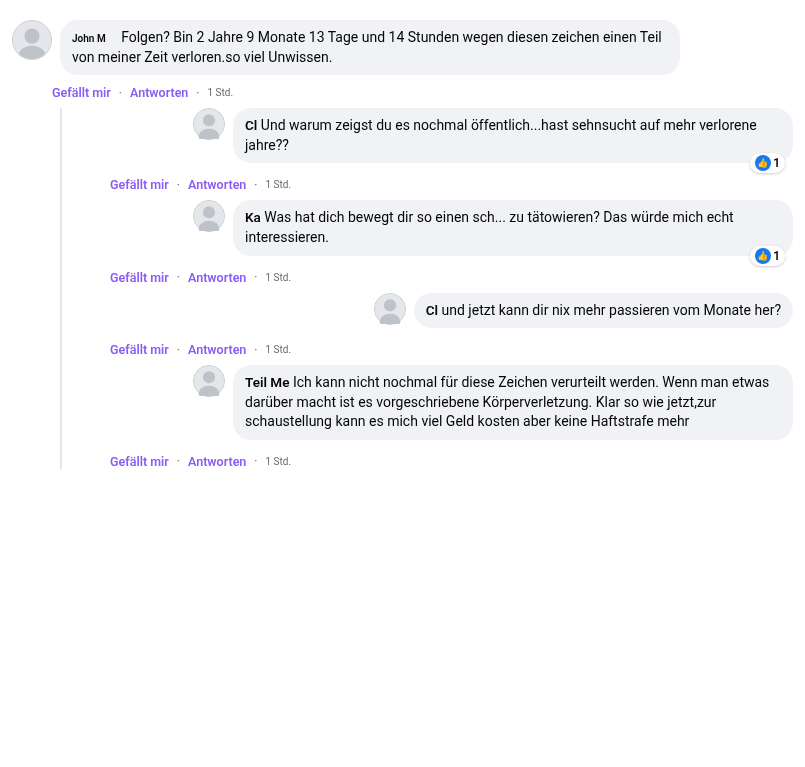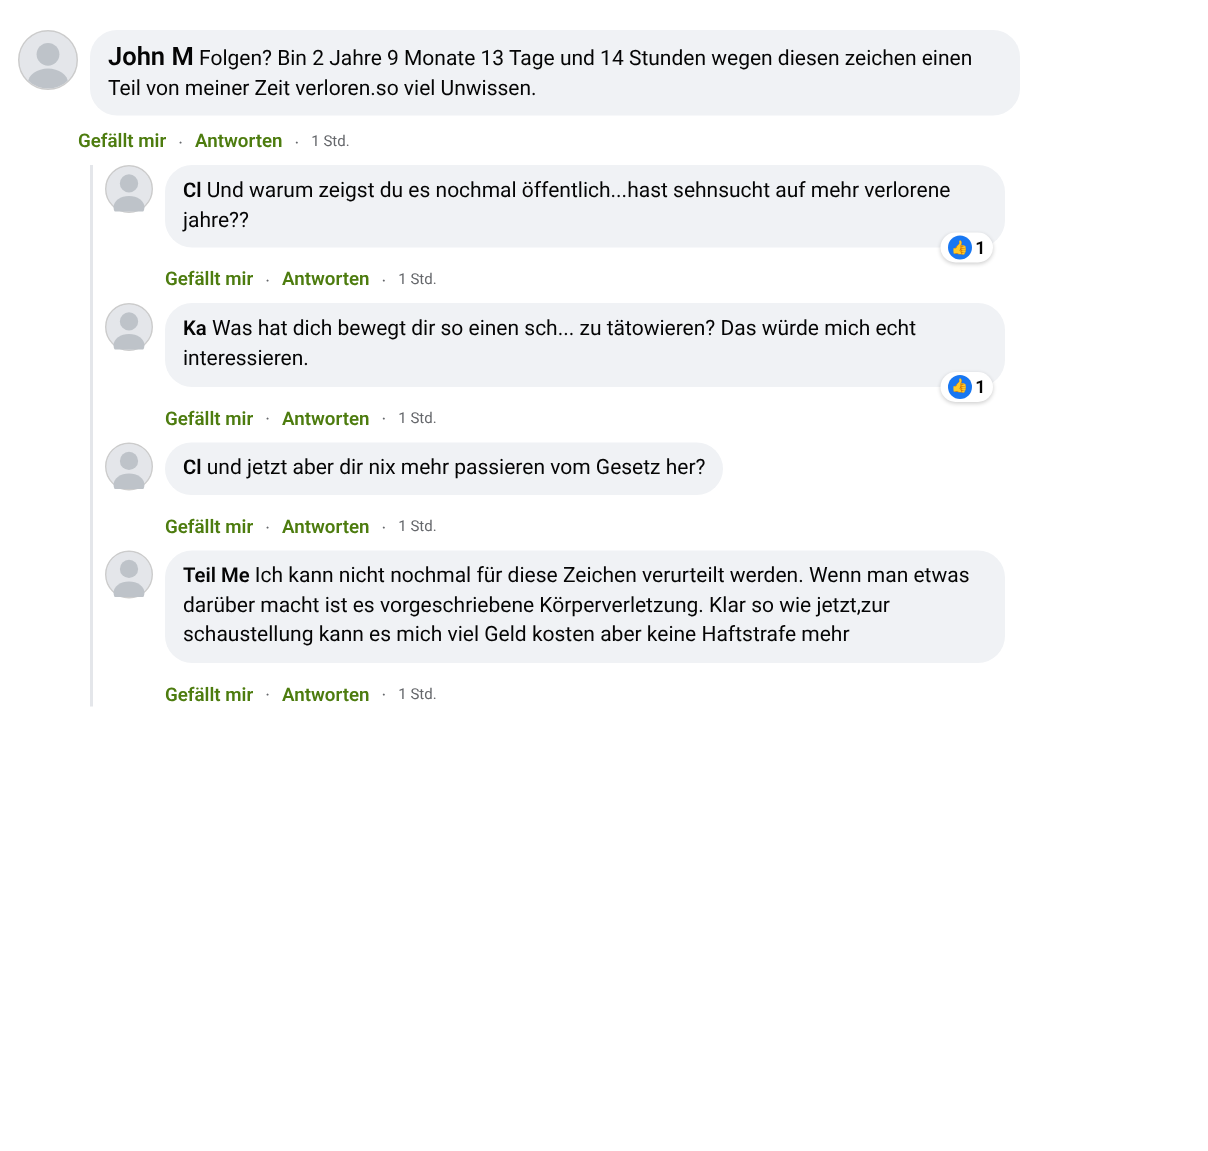--- a/index.html
+++ b/index.html
@@ -64,7 +64,7 @@
     .comment-bubble .author {
       font-weight: 600;
       color: #050505;
-      font-size: 17px;
+      font-size: 10px;
     }
 
     .comment-bubble .text {

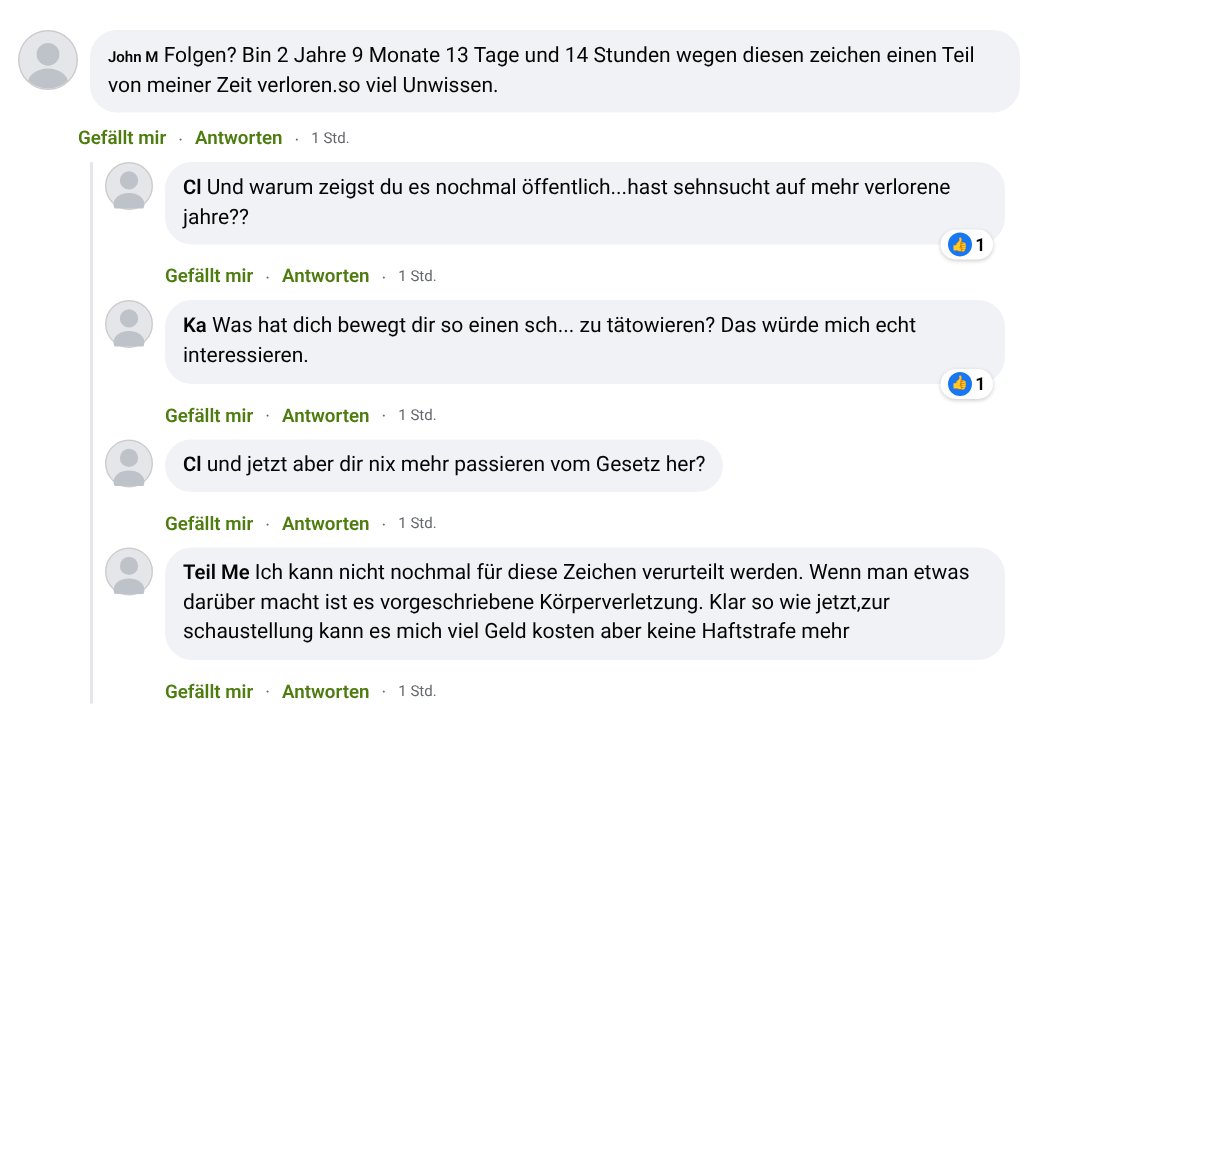--- a/index.html
+++ b/index.html
@@ -72,6 +72,7 @@
       font-size: 14px;
       line-height: 1.4;
       margin-top: 1px;
+      margin-left: 12px;
     }
 
     .comment-actions {

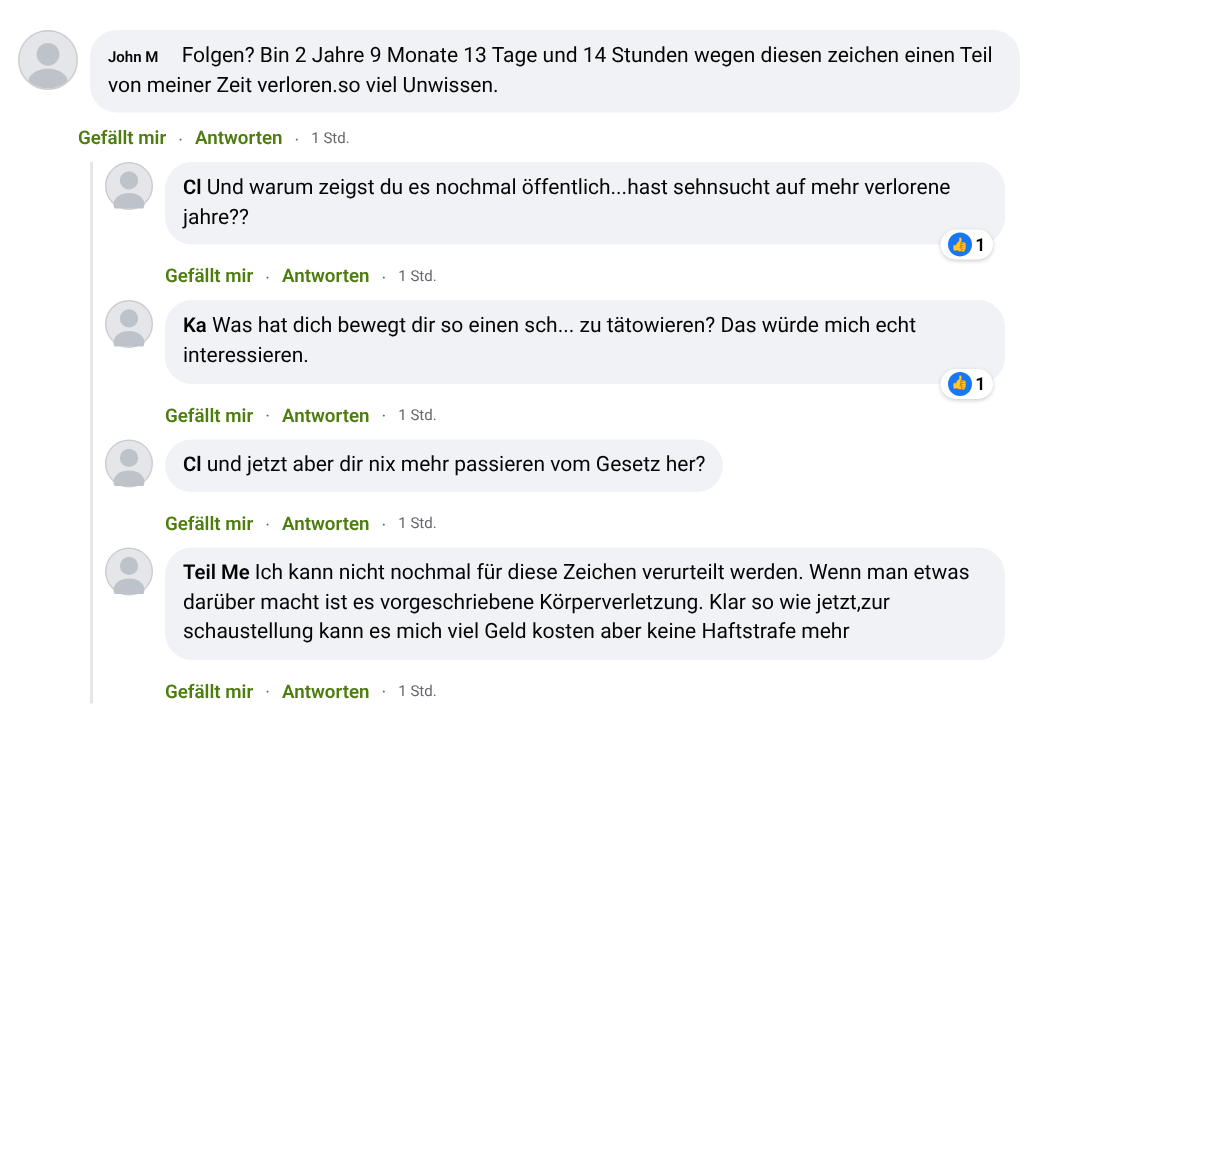--- a/index.html
+++ b/index.html
@@ -98,7 +98,7 @@
 
     .action-link {
       font-weight: 600;
-      color: #4d7c0f;
+      color: #8b5cf6;
       cursor: pointer;
       font-size: 12.5px;
     }

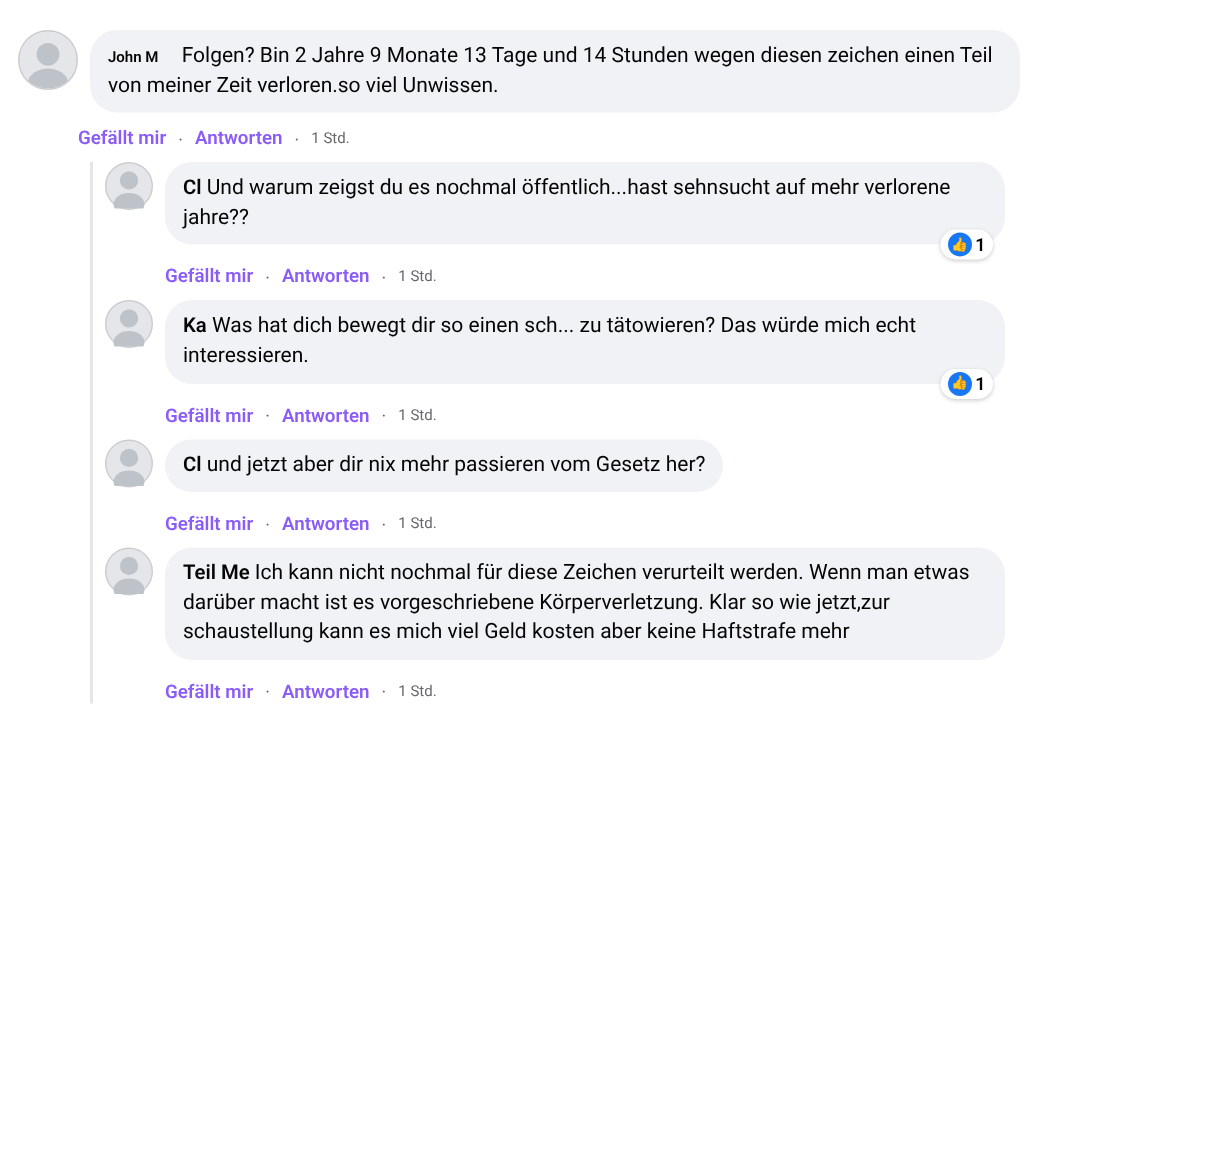--- a/index.html
+++ b/index.html
@@ -154,6 +154,7 @@
       gap: 8px;
       margin-bottom: 14px;
       margin-top: 8px;
+      justify-content: flex-end;
     }
 
     .reply-bubble {

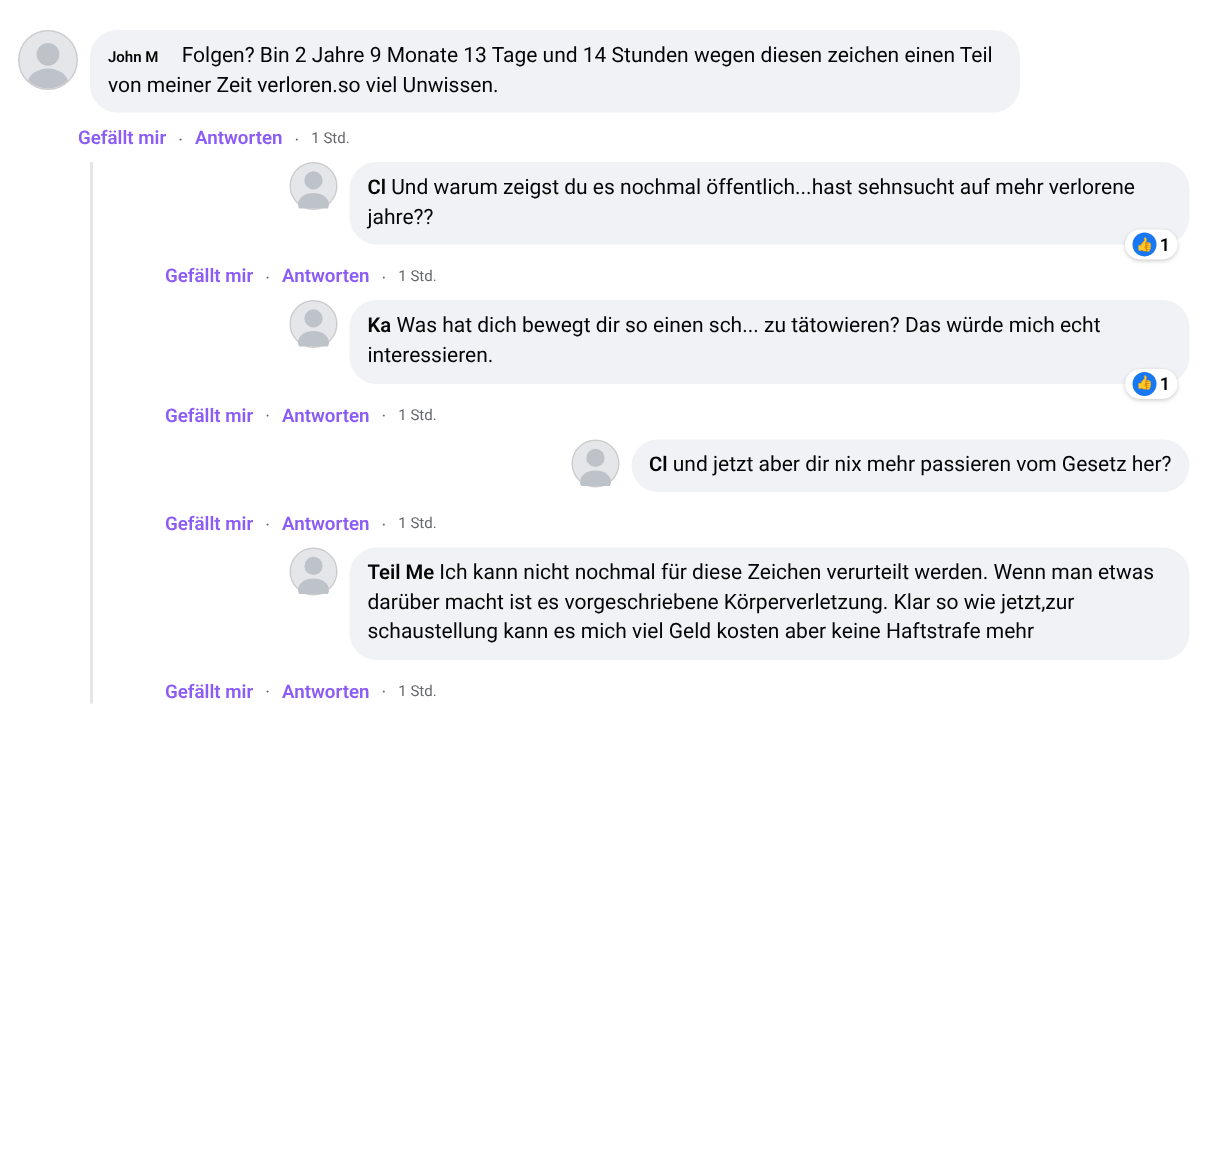--- a/index.html
+++ b/index.html
@@ -278,7 +278,7 @@
         </div>
         <div class="reply-bubble">
           <span class="author">Cl</span>
-          <span class="text"> <span>und jetzt aber dir nix mehr passieren vom Gesetz her?</span></span>
+          <span class="text"> <span>und jetzt kann dir nix mehr passieren vom Monate her?</span></span>
         </div>
       </div>
       <div class="comment-actions-small">

